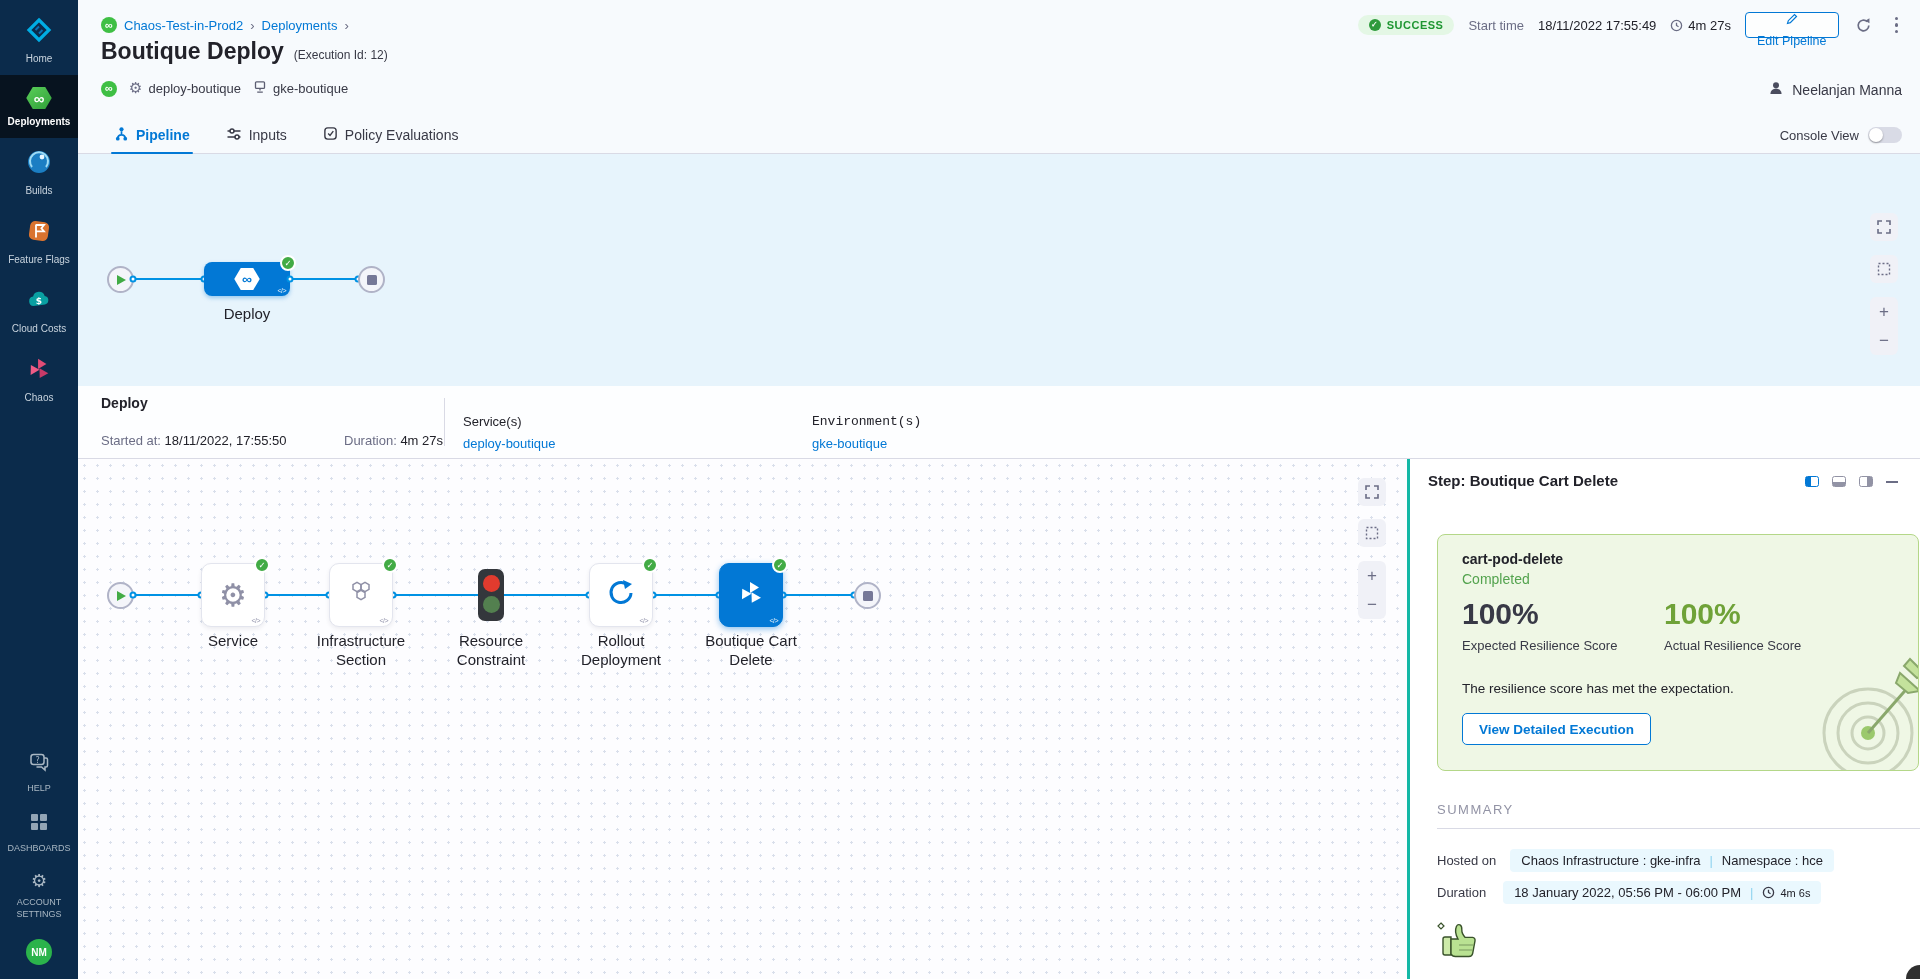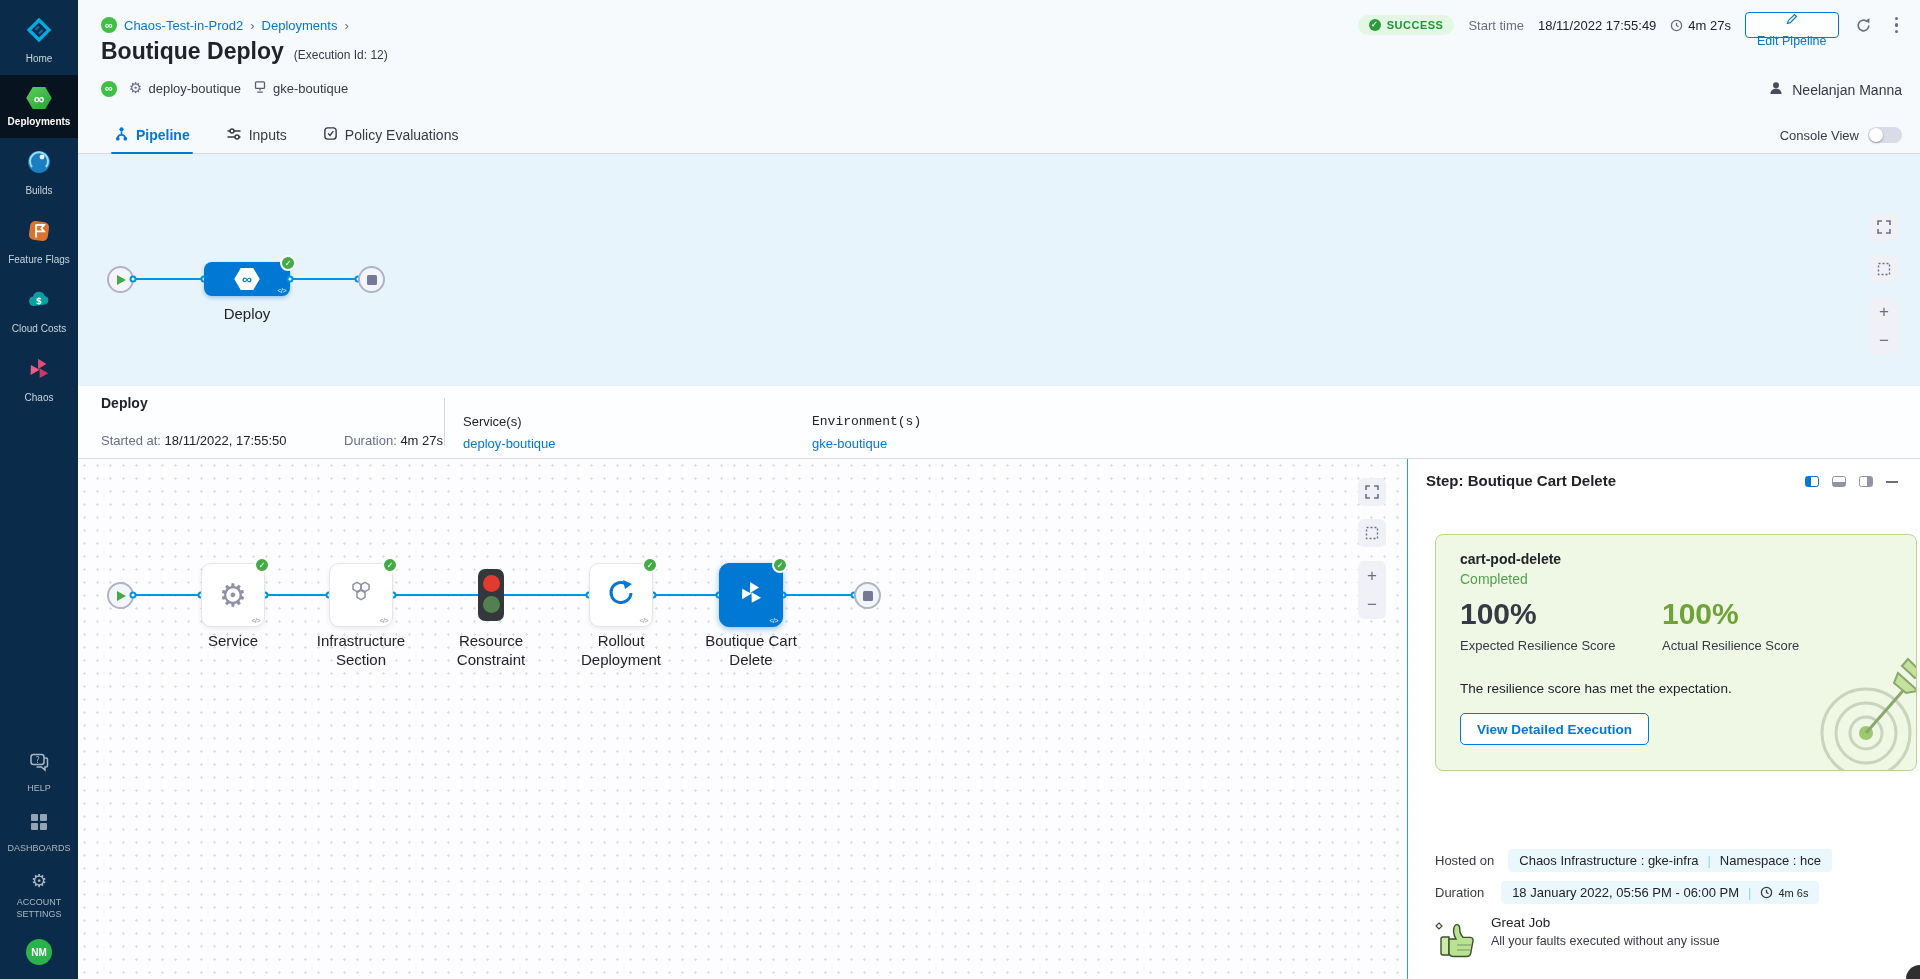--- a/index.html
+++ b/index.html
@@ -61,7 +61,7 @@
   .upper-canvas { position:absolute; top:154px; left:0; right:0; height:232px; background:#e7f4fc; }
   .stage-bar { position:absolute; top:386px; left:0; right:0; height:73px; background:#fdfeff; border-bottom:1px solid #d9dae5; }
   .lower-canvas { position:absolute; top:459px; bottom:0; left:0; width:1329px; background-color:#fdfdff; background-image:radial-gradient(circle,#d9dfeb 1px,rgba(0,0,0,0) 1.15px); background-size:13px 13px; }
-  .right-panel { position:absolute; top:459px; bottom:0; left:1329px; right:0; background:#fff; border-left:1px solid #14b8a6;padding-left:44px; }
+  .right-panel { position:absolute; top:459px; bottom:0; left:1329px; right:0; background:#fff; border-left:3px solid #14b8a6;padding-left:44px; }
 
   .edge { position:absolute; height:2px; background:#0092e4; }
   .port { position:absolute; width:7px; height:7px; border-radius:50%; background:#fff; border:2px solid #0092e4; transform:translate(-50%,-50%); }

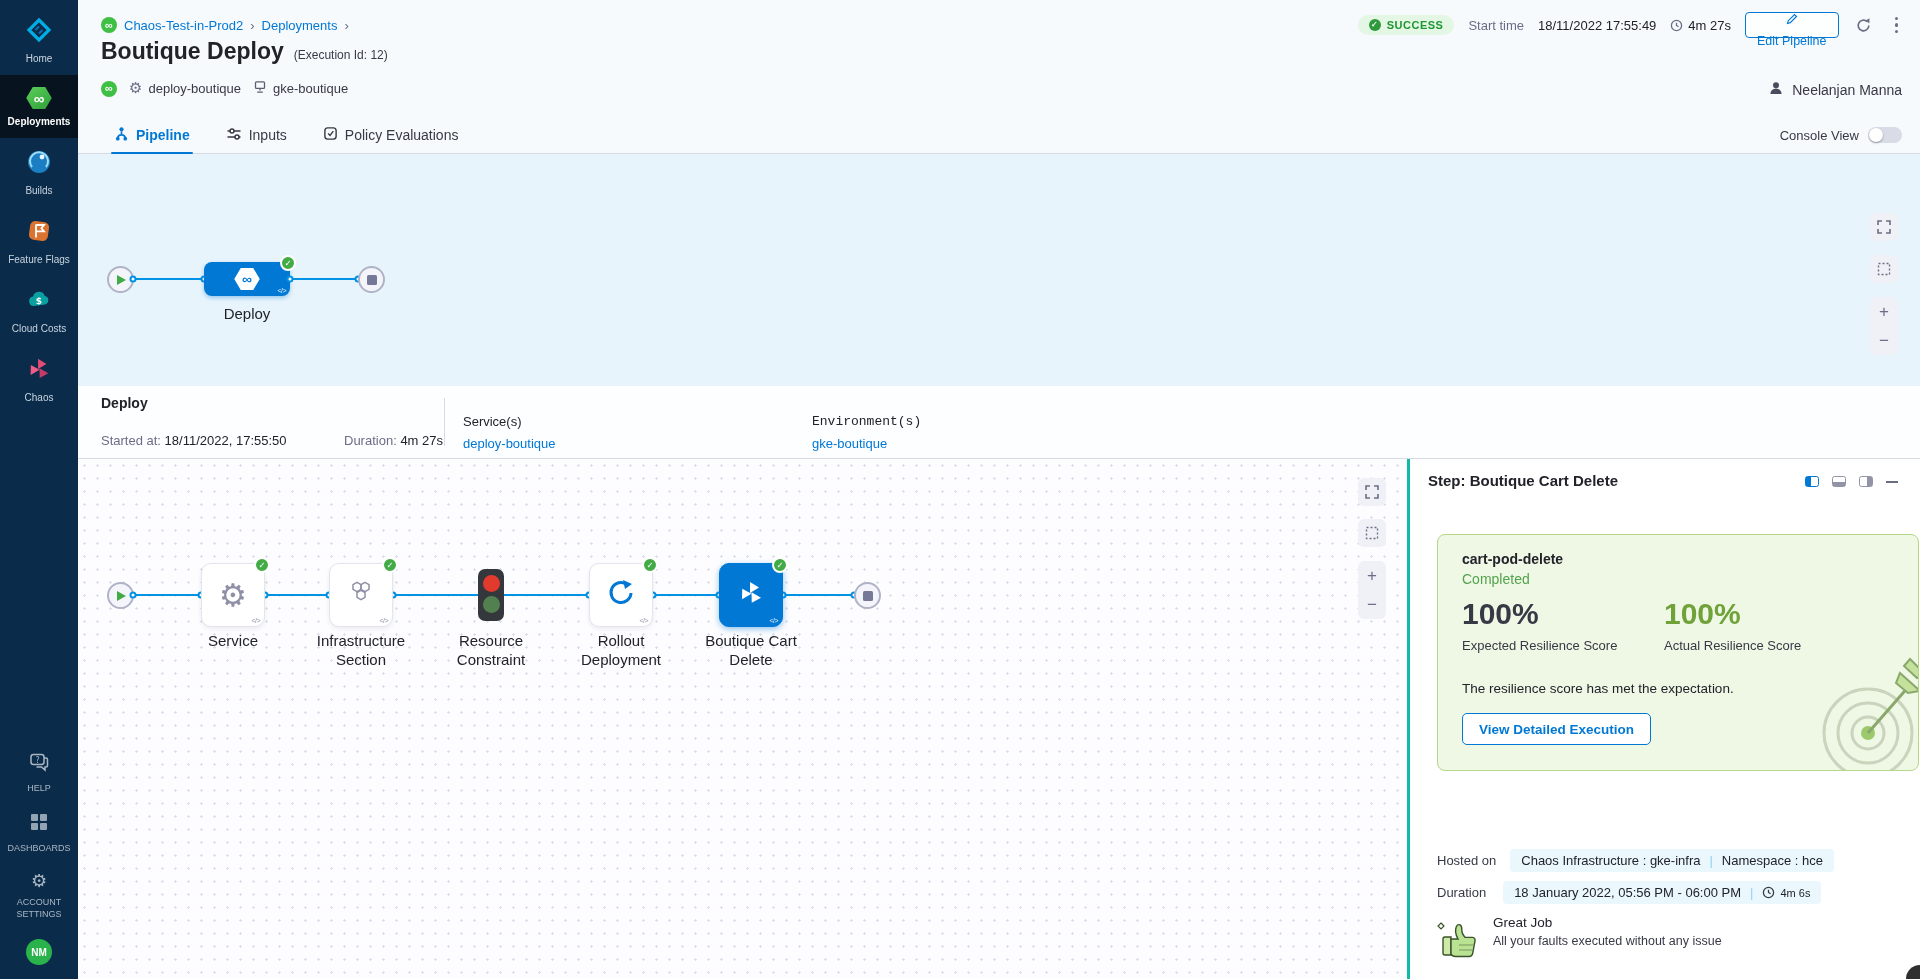--- a/index.html
+++ b/index.html
@@ -493,6 +493,7 @@
         </span>
       </div>
 
+      <div class="sum-head">SUMMARY</div>
 
       <div class="sum-row" style="top:390px;">
         <span>Hosted on</span>

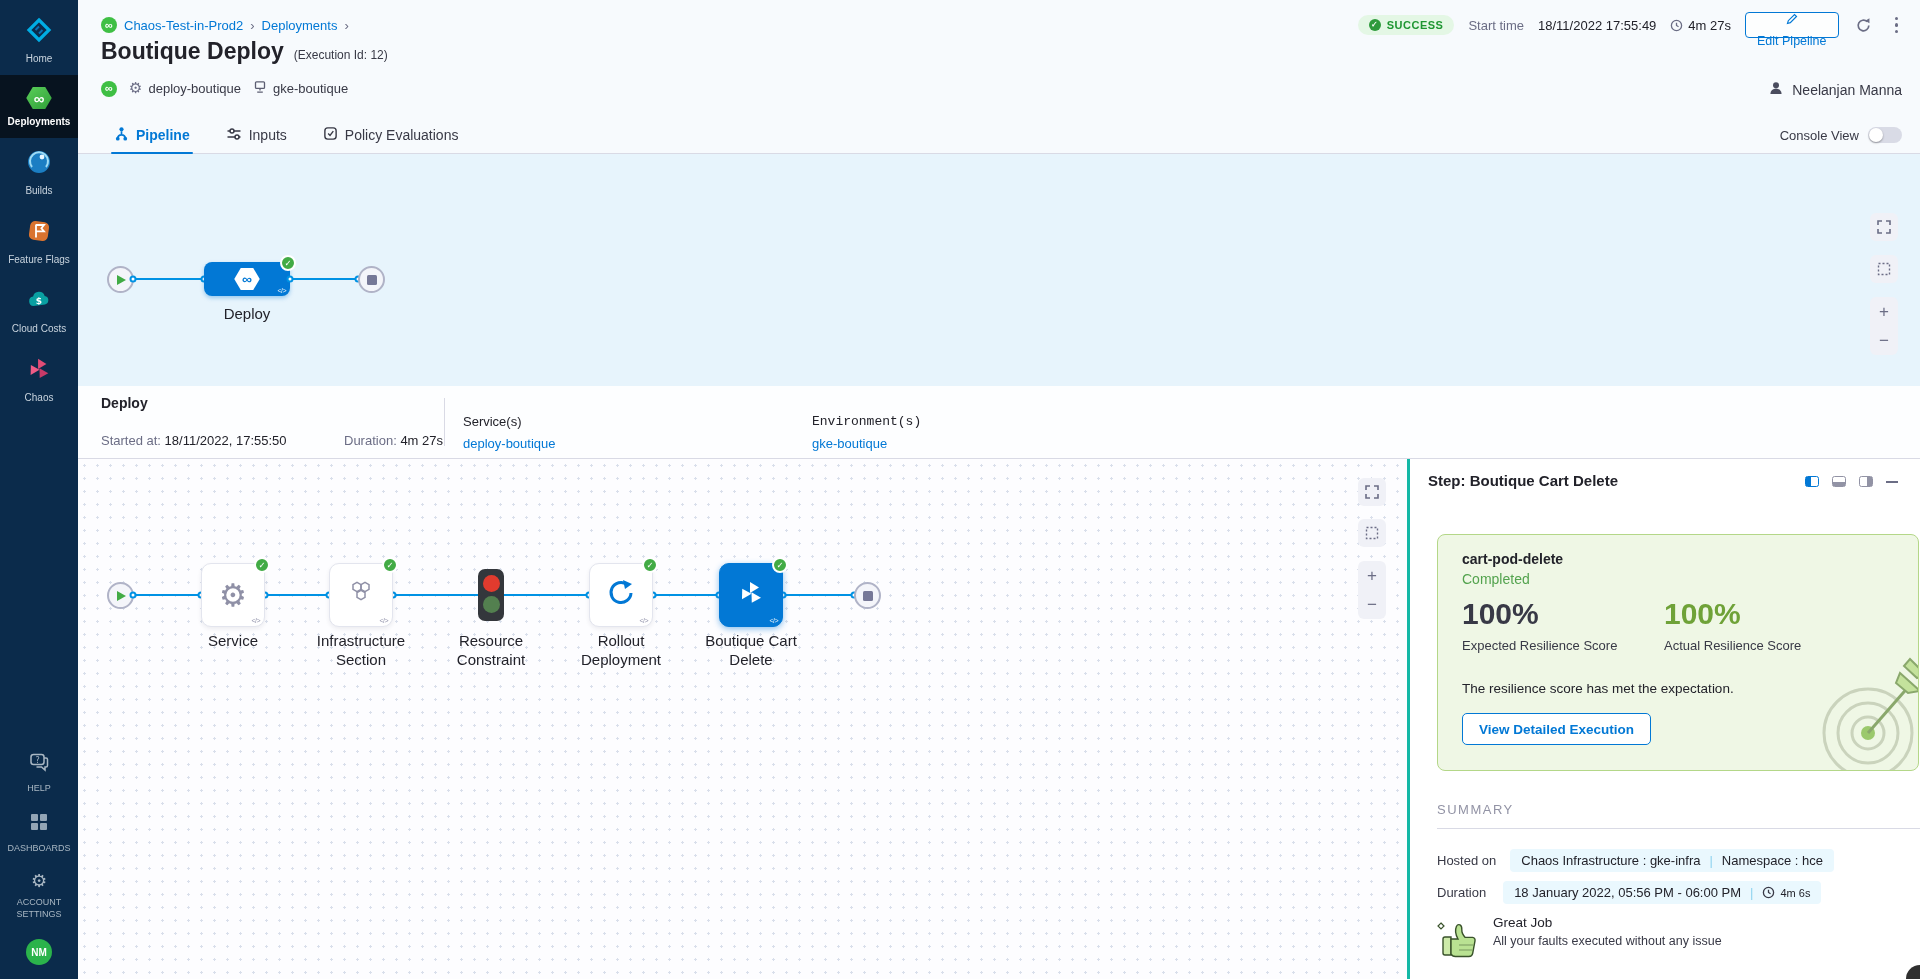--- a/index.html
+++ b/index.html
@@ -531,10 +531,6 @@
             <path d="M22 30 h14 M22 35 h13" stroke="#39522b" stroke-width="1" fill="none" opacity=".5"></path>
           </svg>
         </span>
-        <span>
-          <div class="gj-title">Great Job</div>
-          <div class="gj-sub">All your faults executed without any issue</div>
-        </span>
       </div>
     </aside>
 

